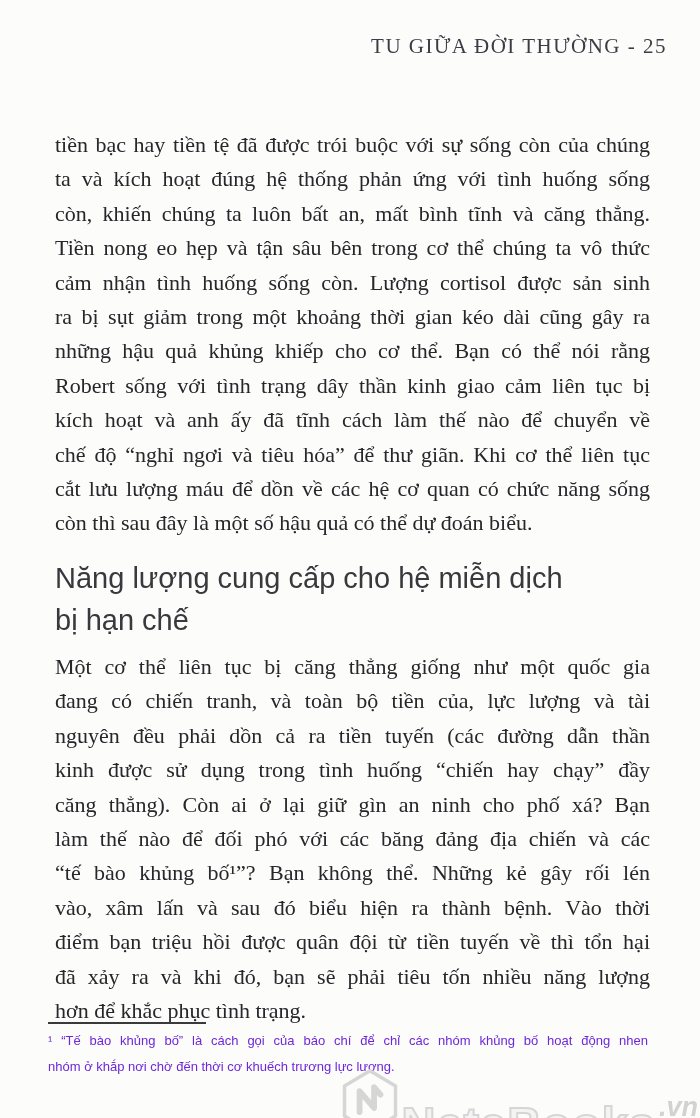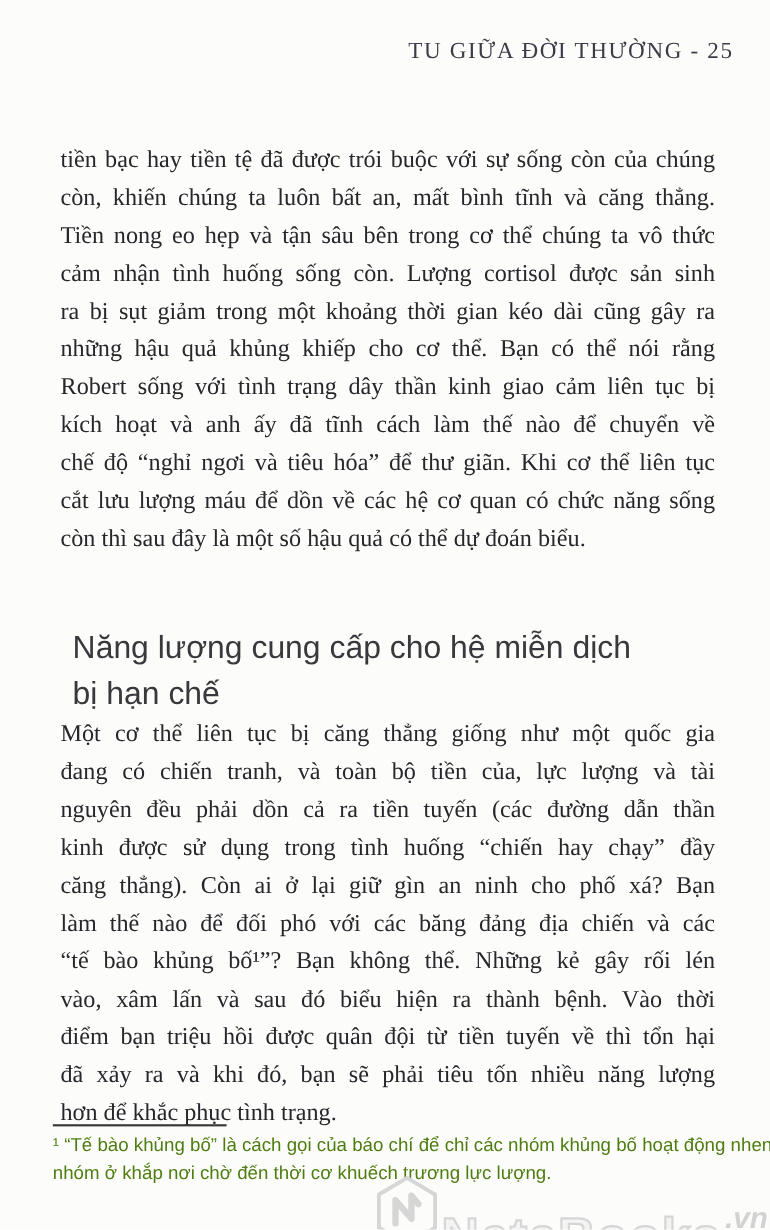--- a/index.html
+++ b/index.html
@@ -120,6 +120,7 @@
 
   <div class="para para-1">
       <div class="line">tiền bạc hay tiền tệ đã được trói buộc với sự sống còn của chúng</div>
+      <div class="line">ta và kích hoạt đúng hệ thống phản ứng với tình huống sống</div>
       <div class="line">còn, khiến chúng ta luôn bất an, mất bình tĩnh và căng thẳng.</div>
       <div class="line">Tiền nong eo hẹp và tận sâu bên trong cơ thể chúng ta vô thức</div>
       <div class="line">cảm nhận tình huống sống còn. Lượng cortisol được sản sinh</div>

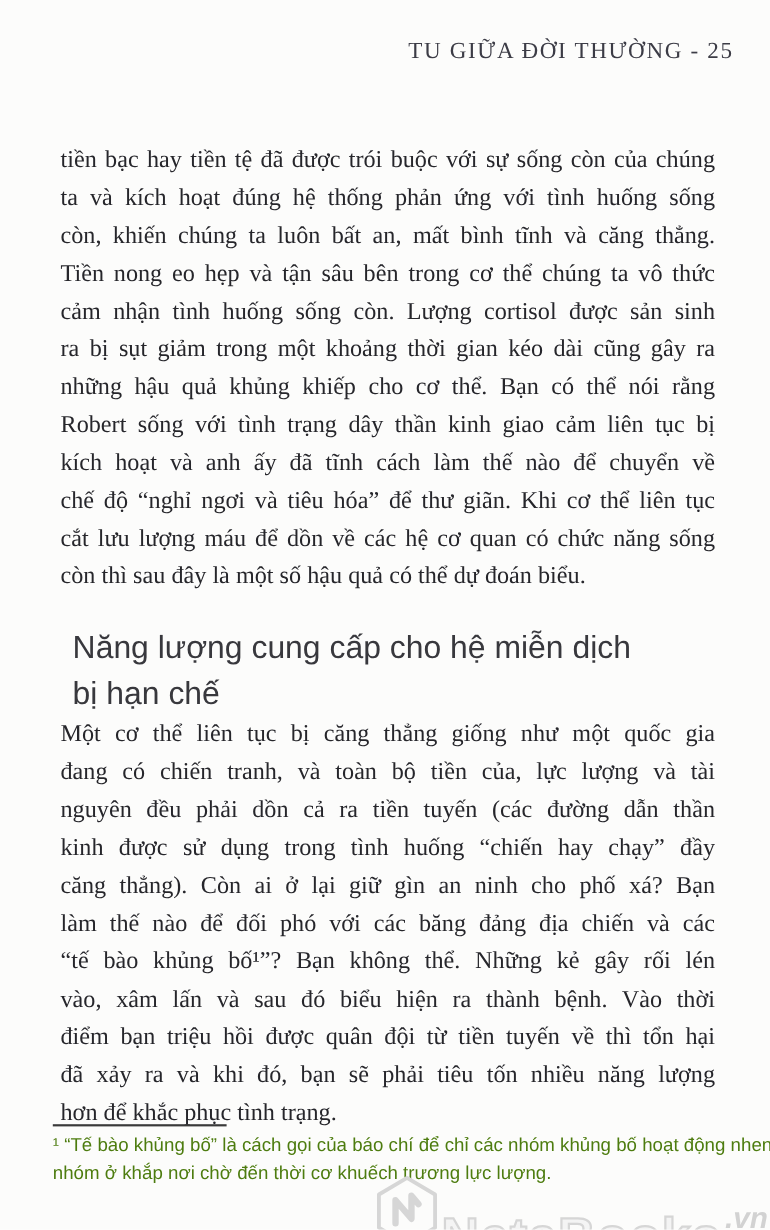--- a/index.html
+++ b/index.html
@@ -48,7 +48,7 @@
     left: 55px;
     top: 557px;
     width: 595px;
-    margin: 11px;
+    margin: 0;
     font-family: "Liberation Sans", "DejaVu Sans", sans-serif;
     font-weight: 400;
     font-size: 29px;

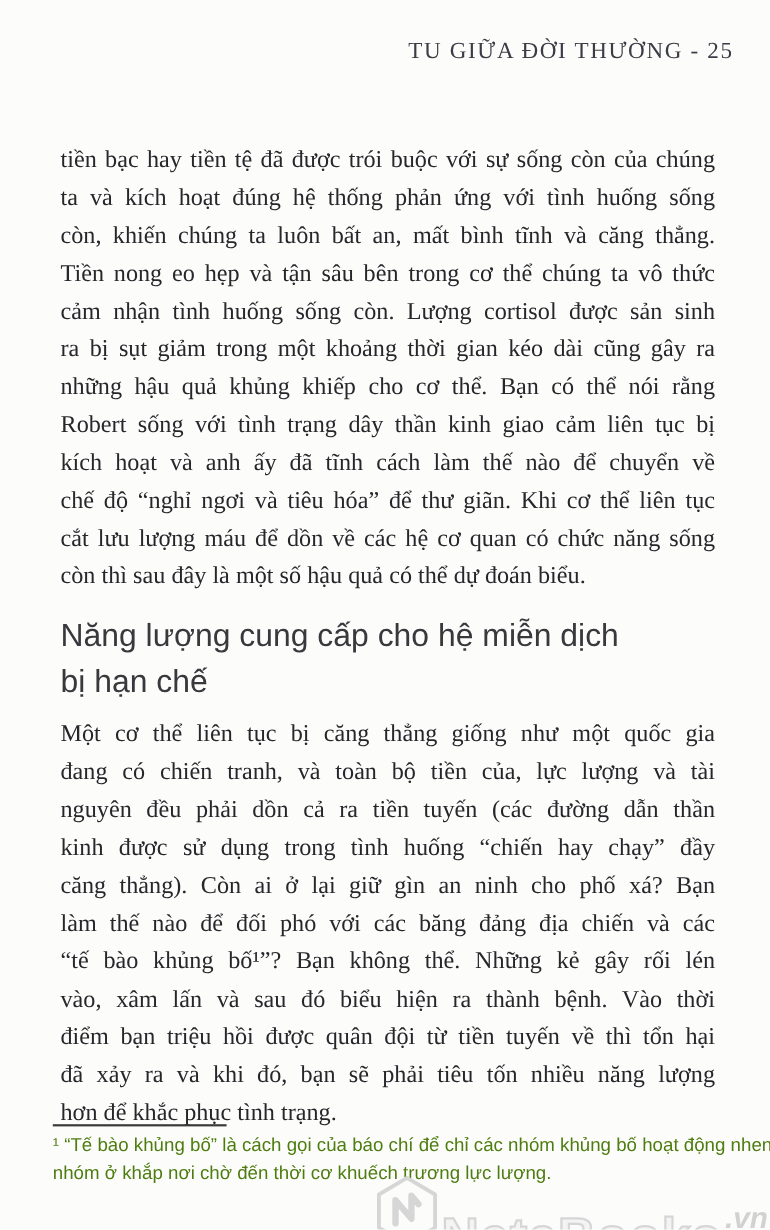--- a/index.html
+++ b/index.html
@@ -70,9 +70,9 @@
     top: 1028px;
     width: 600px;
     font-family: "Liberation Sans", "DejaVu Sans", sans-serif;
-    font-size: 17px;
+    font-size: 13px;
     line-height: 26px;
-    color: #4d7c0f;
+    color: #6d28d9;
     z-index: 1;
   }
   .footnote .fline {

